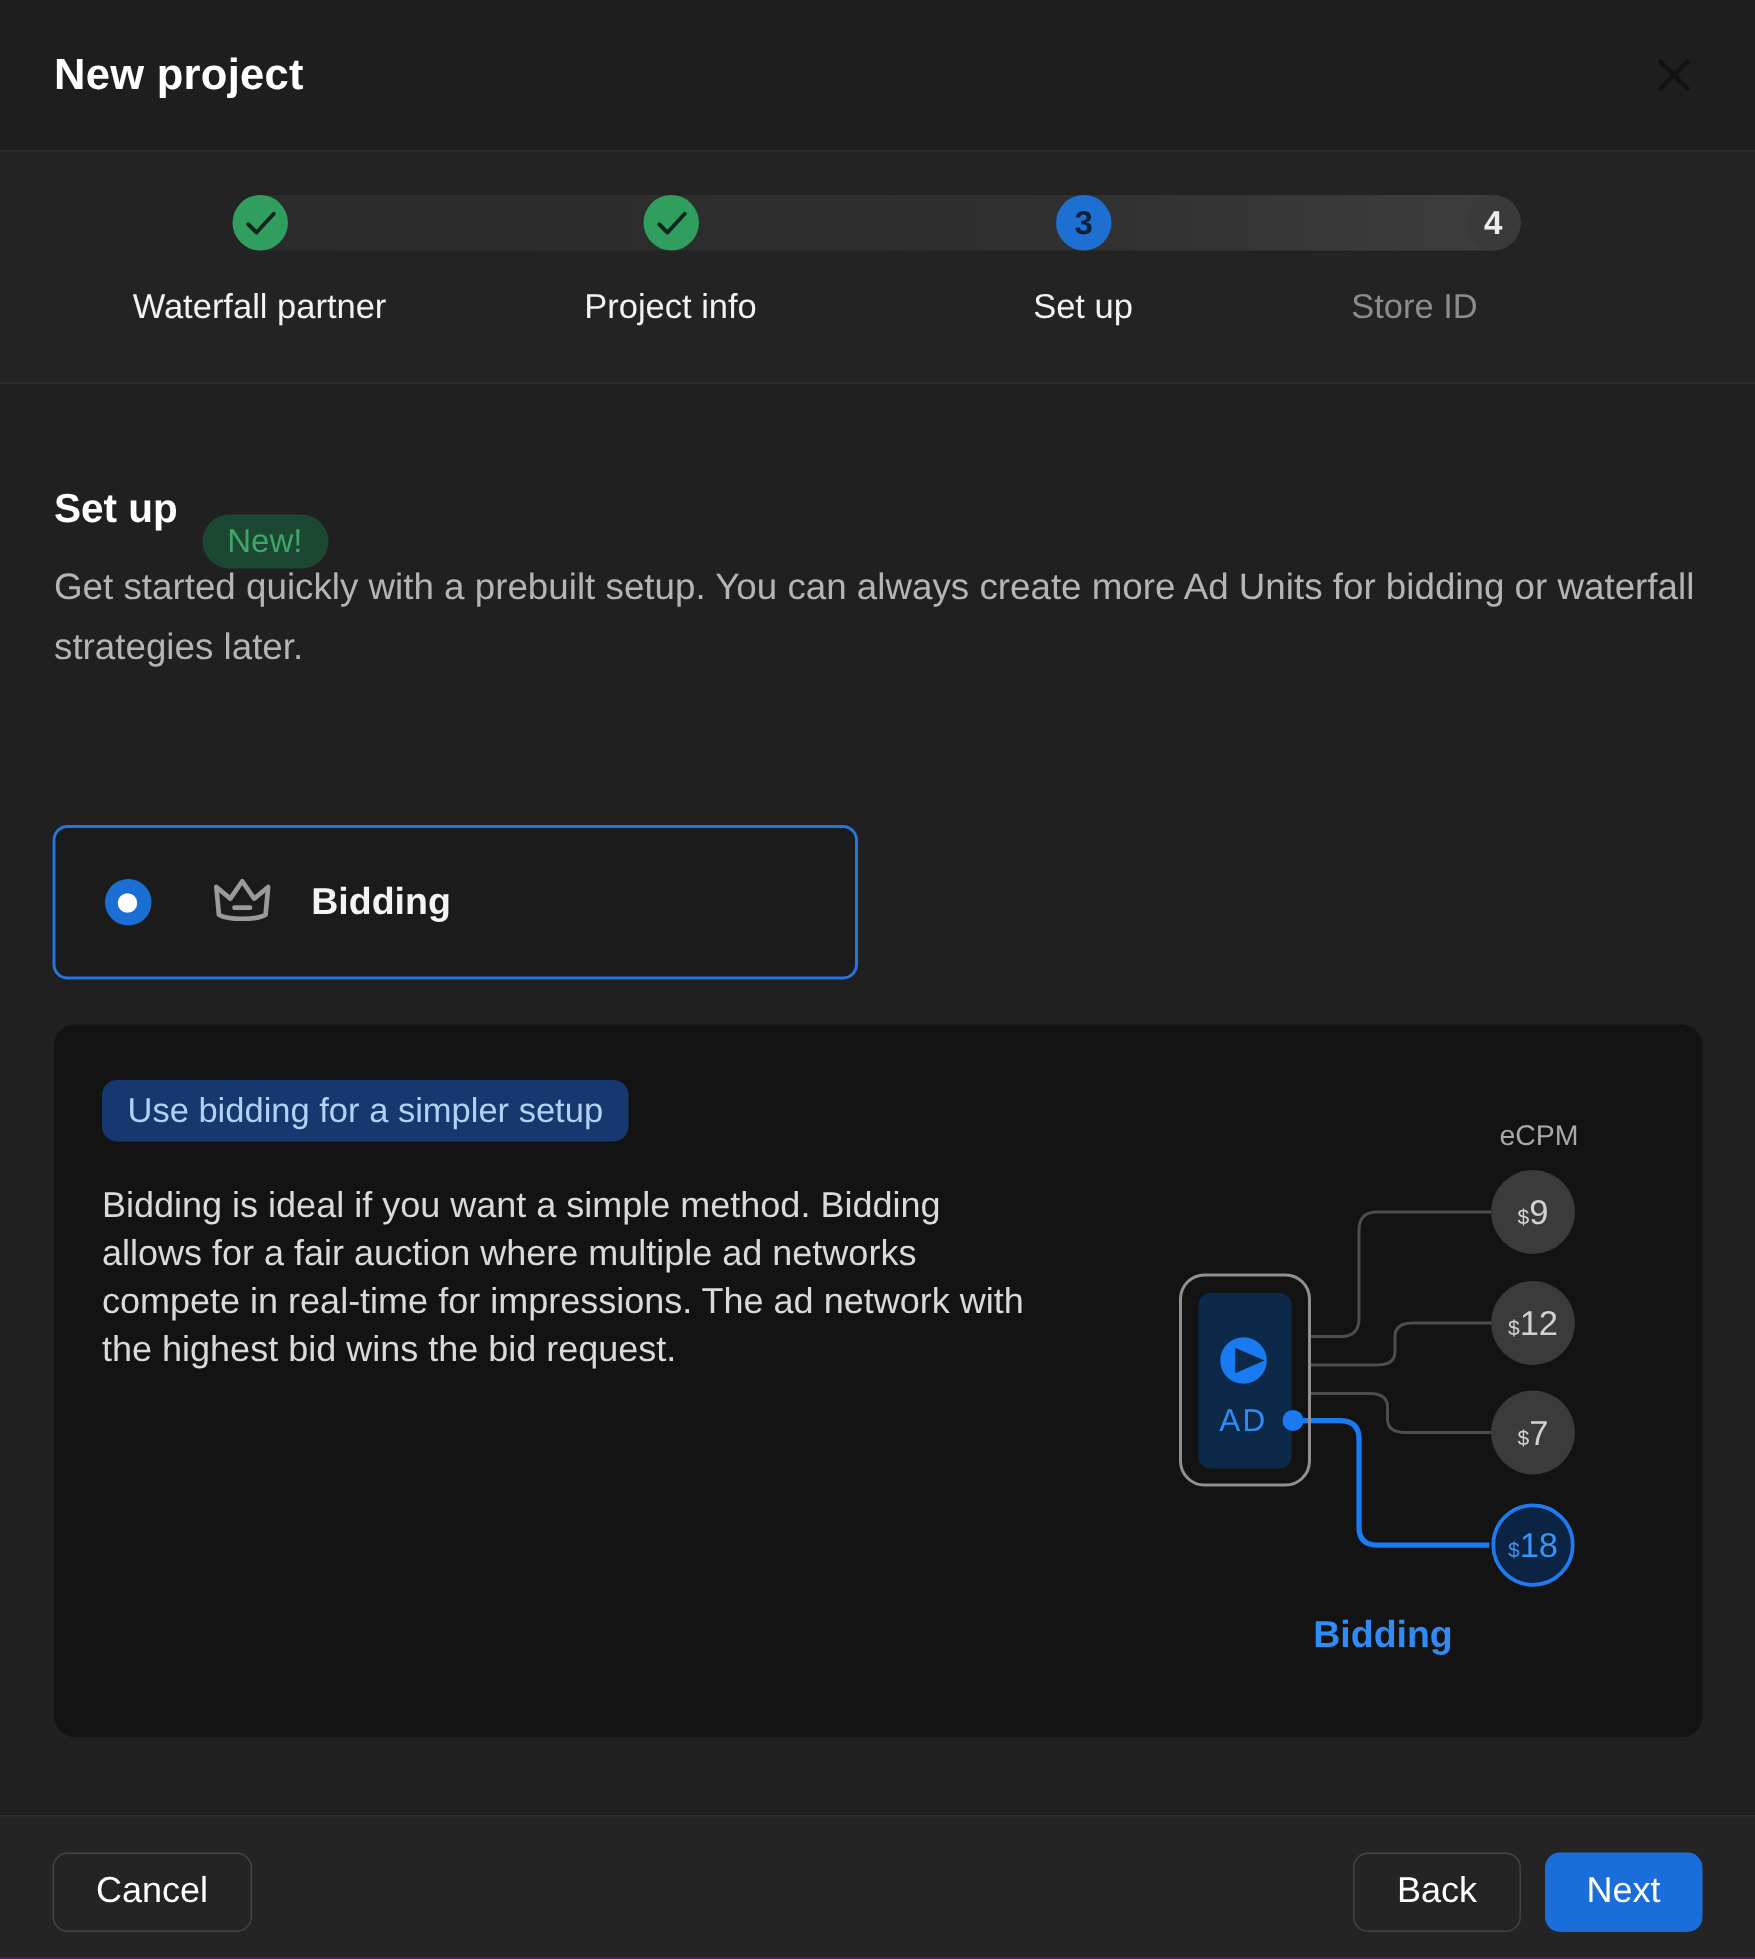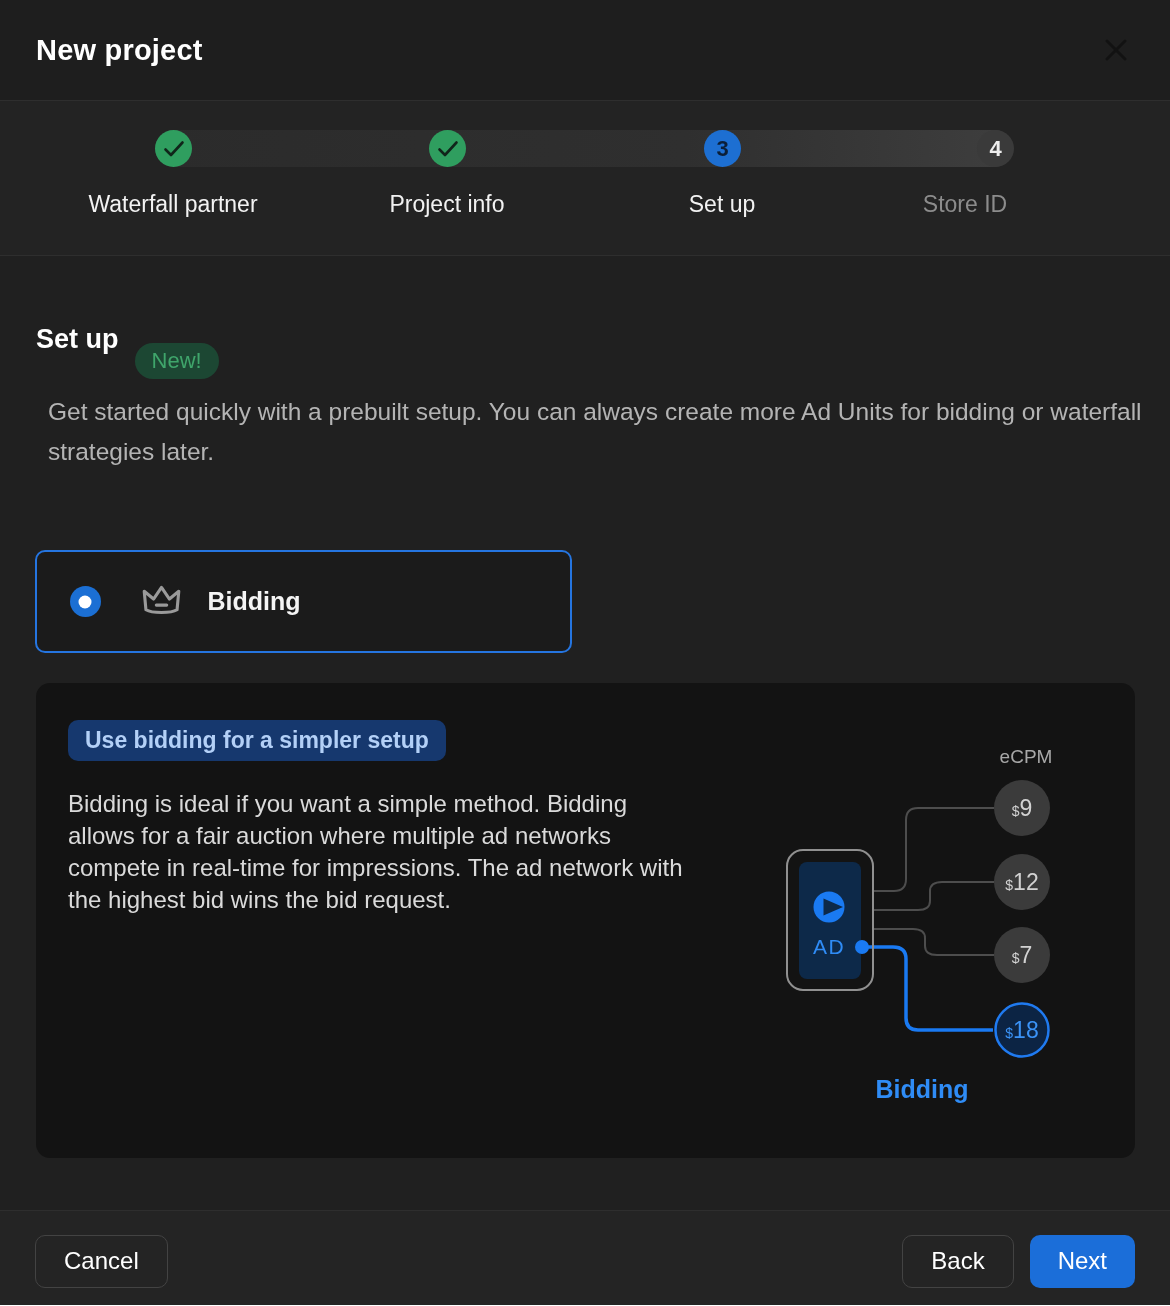--- a/index.html
+++ b/index.html
@@ -7,7 +7,7 @@
   body { font-family:"Liberation Sans","DejaVu Sans",sans-serif; }
   .modal {
     position:relative; width:1170px; height:1306px;
-    background:#ffffff; color:#fff; overflow:hidden;
+    background:#4c1d95; color:#fff; overflow:hidden;
   }
 
   

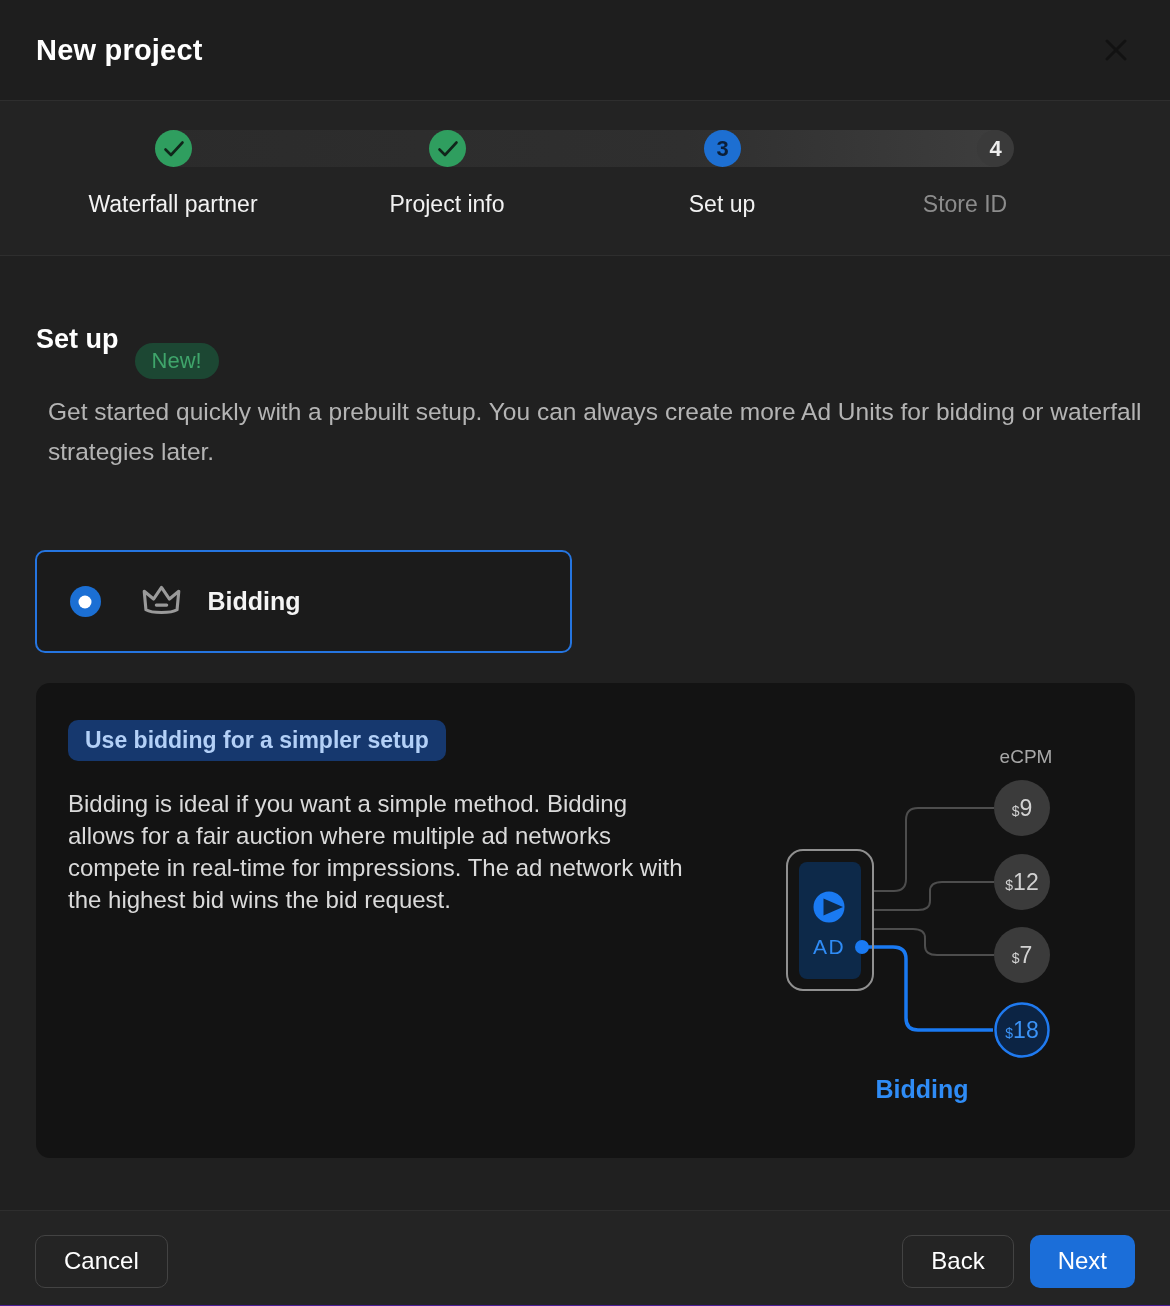--- a/index.html
+++ b/index.html
@@ -40,7 +40,7 @@
   }
   .step-label.dim { color:#8c8c8c; }
   .c1{left:155px}.c2{left:429px}.c3{left:704px}.c4{left:977px}
-  .l1{left:173px}.l2{left:447px}.l3{left:722px}.l4{left:965px}
+  .l1{left:173px}.l2{left:447px}.l3{left:722px}.l4{left:943px}
 
   
   .content { position:relative; height:954px; background:#202020; }

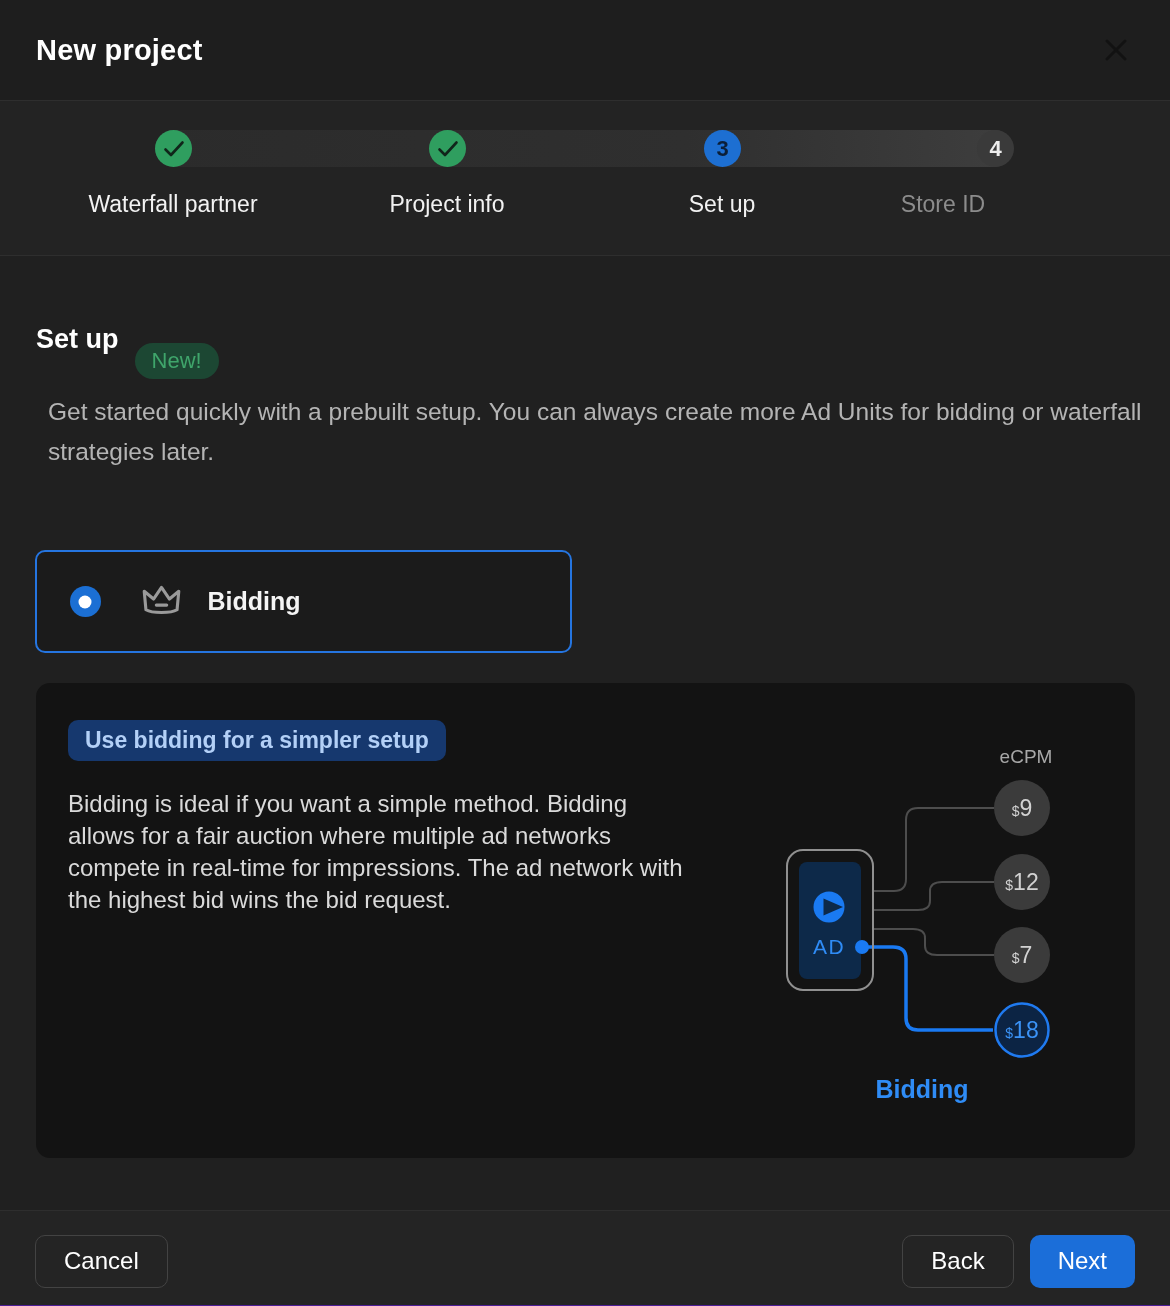--- a/index.html
+++ b/index.html
@@ -54,7 +54,7 @@
     position:absolute; left:36px; top:376px; width:1100px;
     font-size:24.5px; line-height:40px; color:#b4b4b4; font-weight:400;
   }
-  .section-desc { top:136px;margin-left:12px; }
+  .section-desc { top:116px; }
   .select-label { position:absolute; left:36px; top:232px; font-size:24px; font-weight:700; }
 
   .cards { position:absolute; left:35px; top:294px; display:flex; gap:28px; }

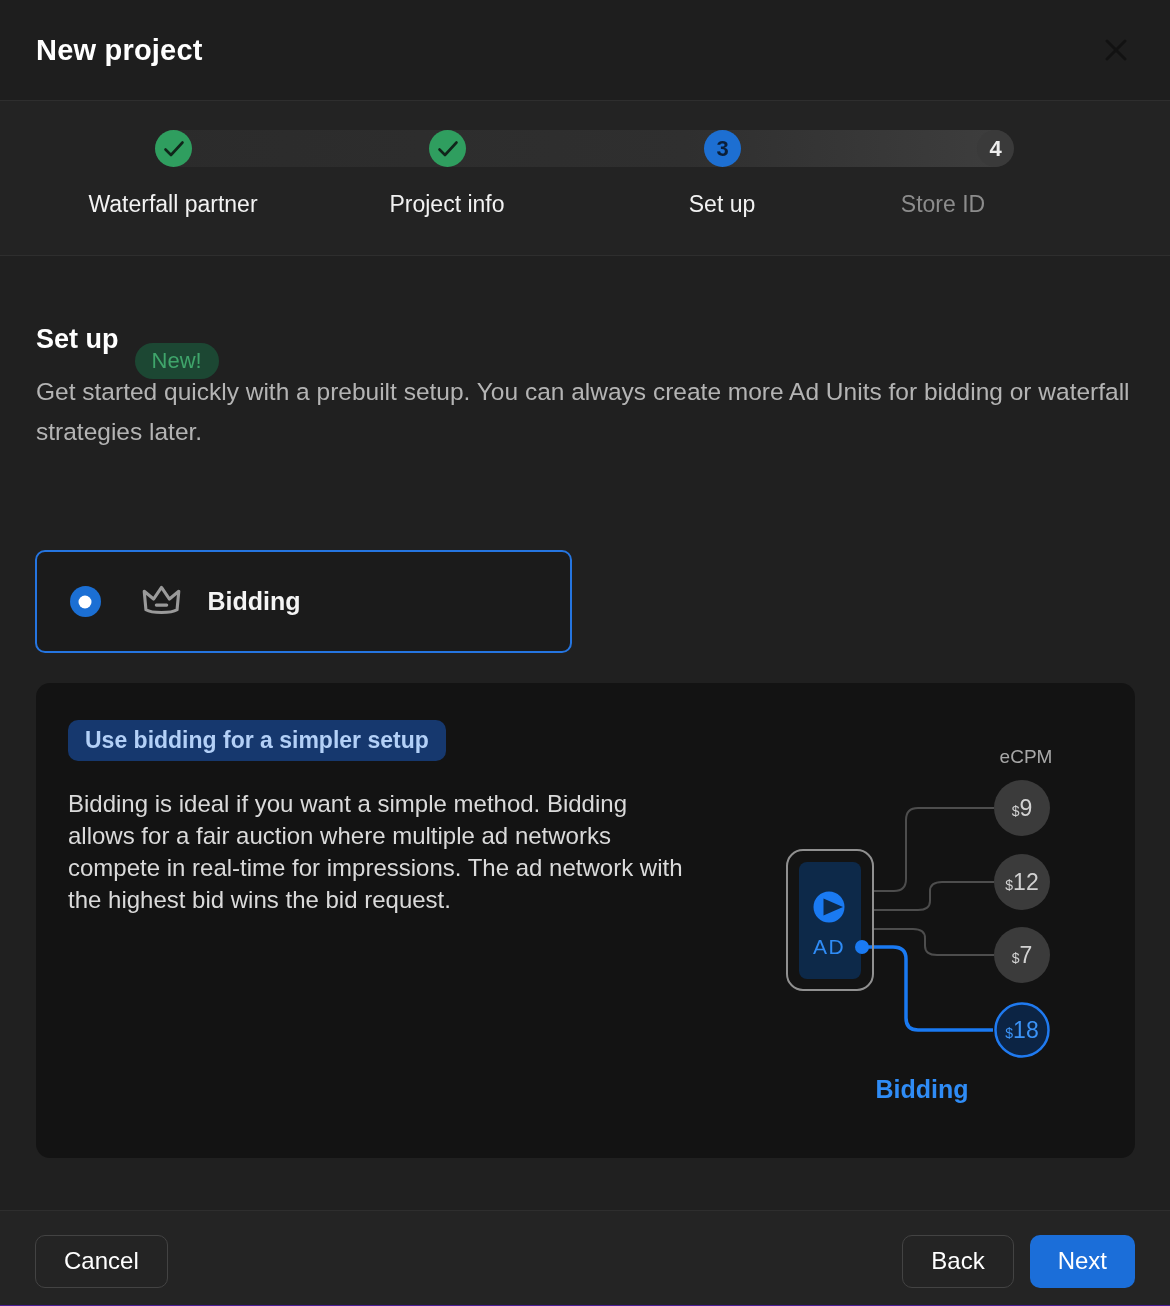--- a/index.html
+++ b/index.html
@@ -85,7 +85,7 @@
   }
   .panel-badge {
     position:absolute; left:32px; top:37px;
-    background:#16386e; color:#b3d0f7; font-size:23px; font-weight:700;
+    background:#16386e; color:#b3d0f7; font-size:23px; font-weight:400;
     padding:7px 17px; border-radius:10px;
   }
   .panel-desc {

